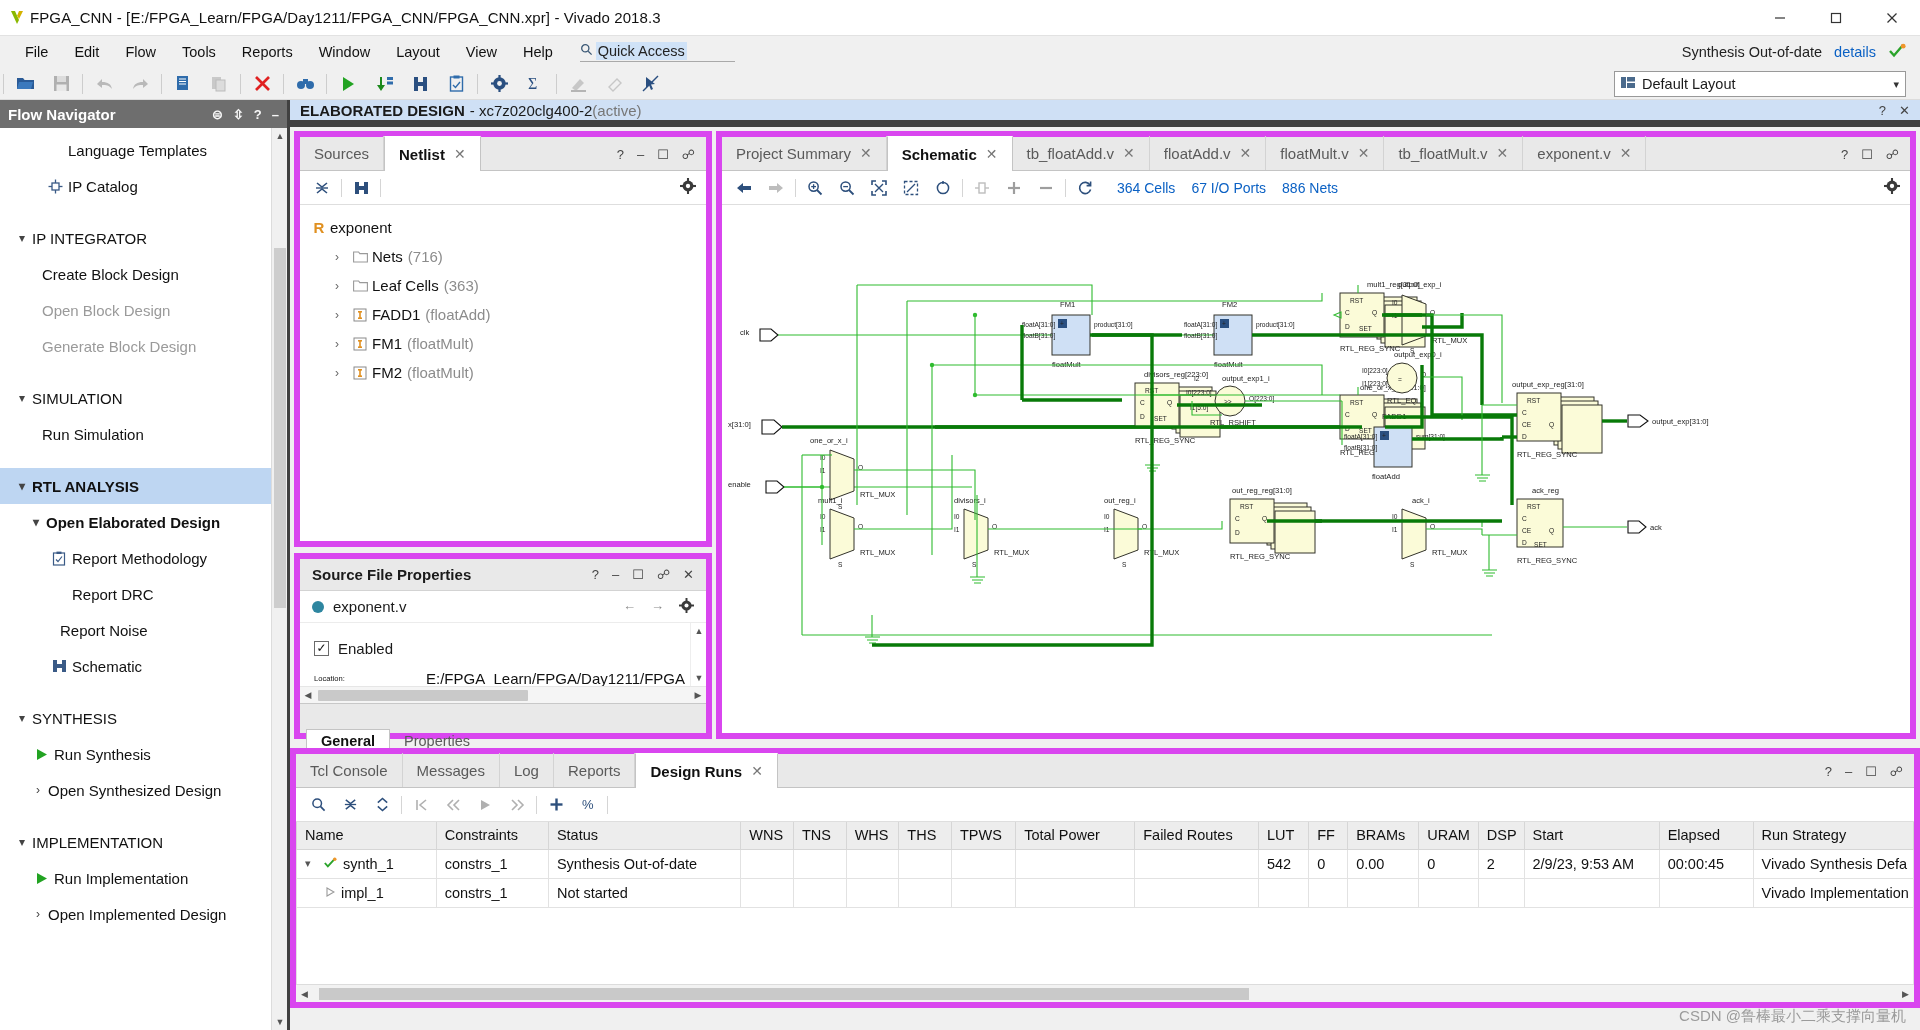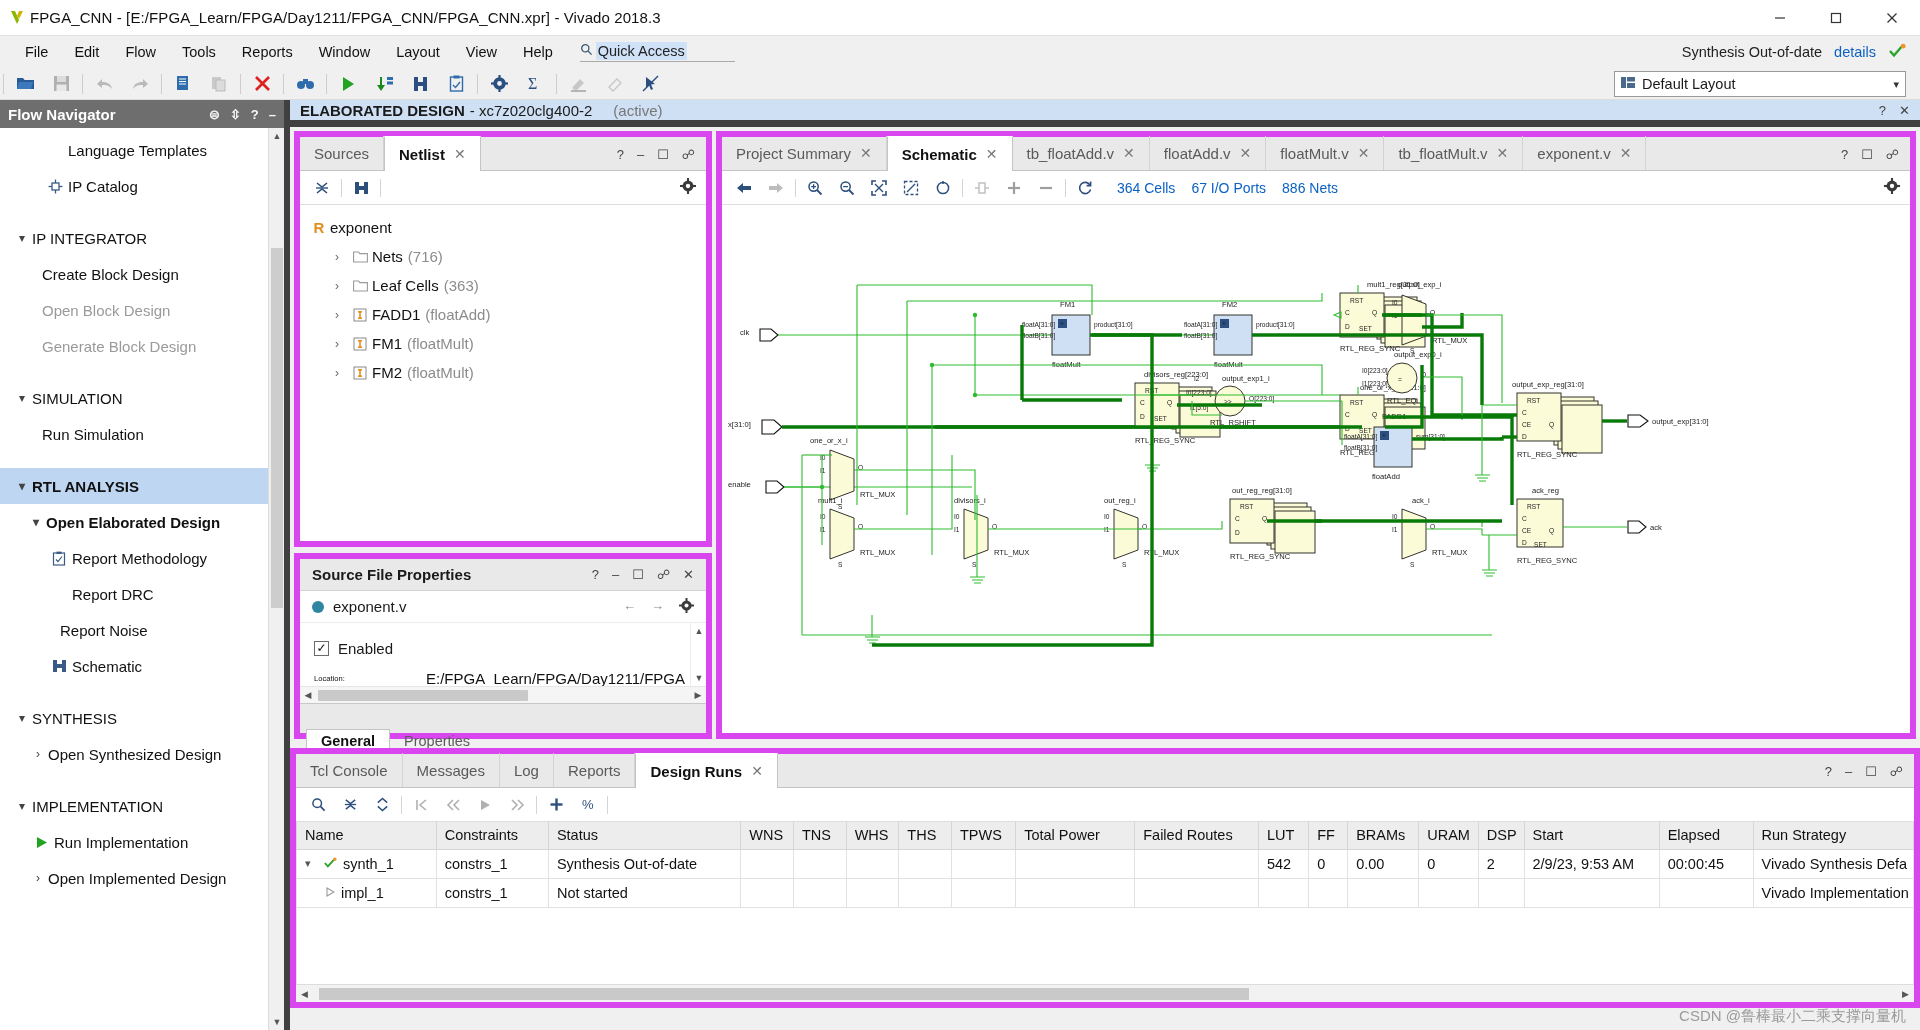--- a/index.html
+++ b/index.html
@@ -77,7 +77,7 @@
   .body { flex:1; display:flex; min-height:0; }
 
   
-  .flownav { width:290px; flex:0 0 290px; display:flex; flex-direction:column; background:#fff; border-right:6px solid #404040;}
+  .flownav { width:290px; flex:0 0 290px; display:flex; flex-direction:column; background:#fff; border-right:3px solid #404040;}
   .fn-header {
     height:28px; background:#6e6e6e; color:#fff;
     display:flex; align-items:center; padding:0 8px;

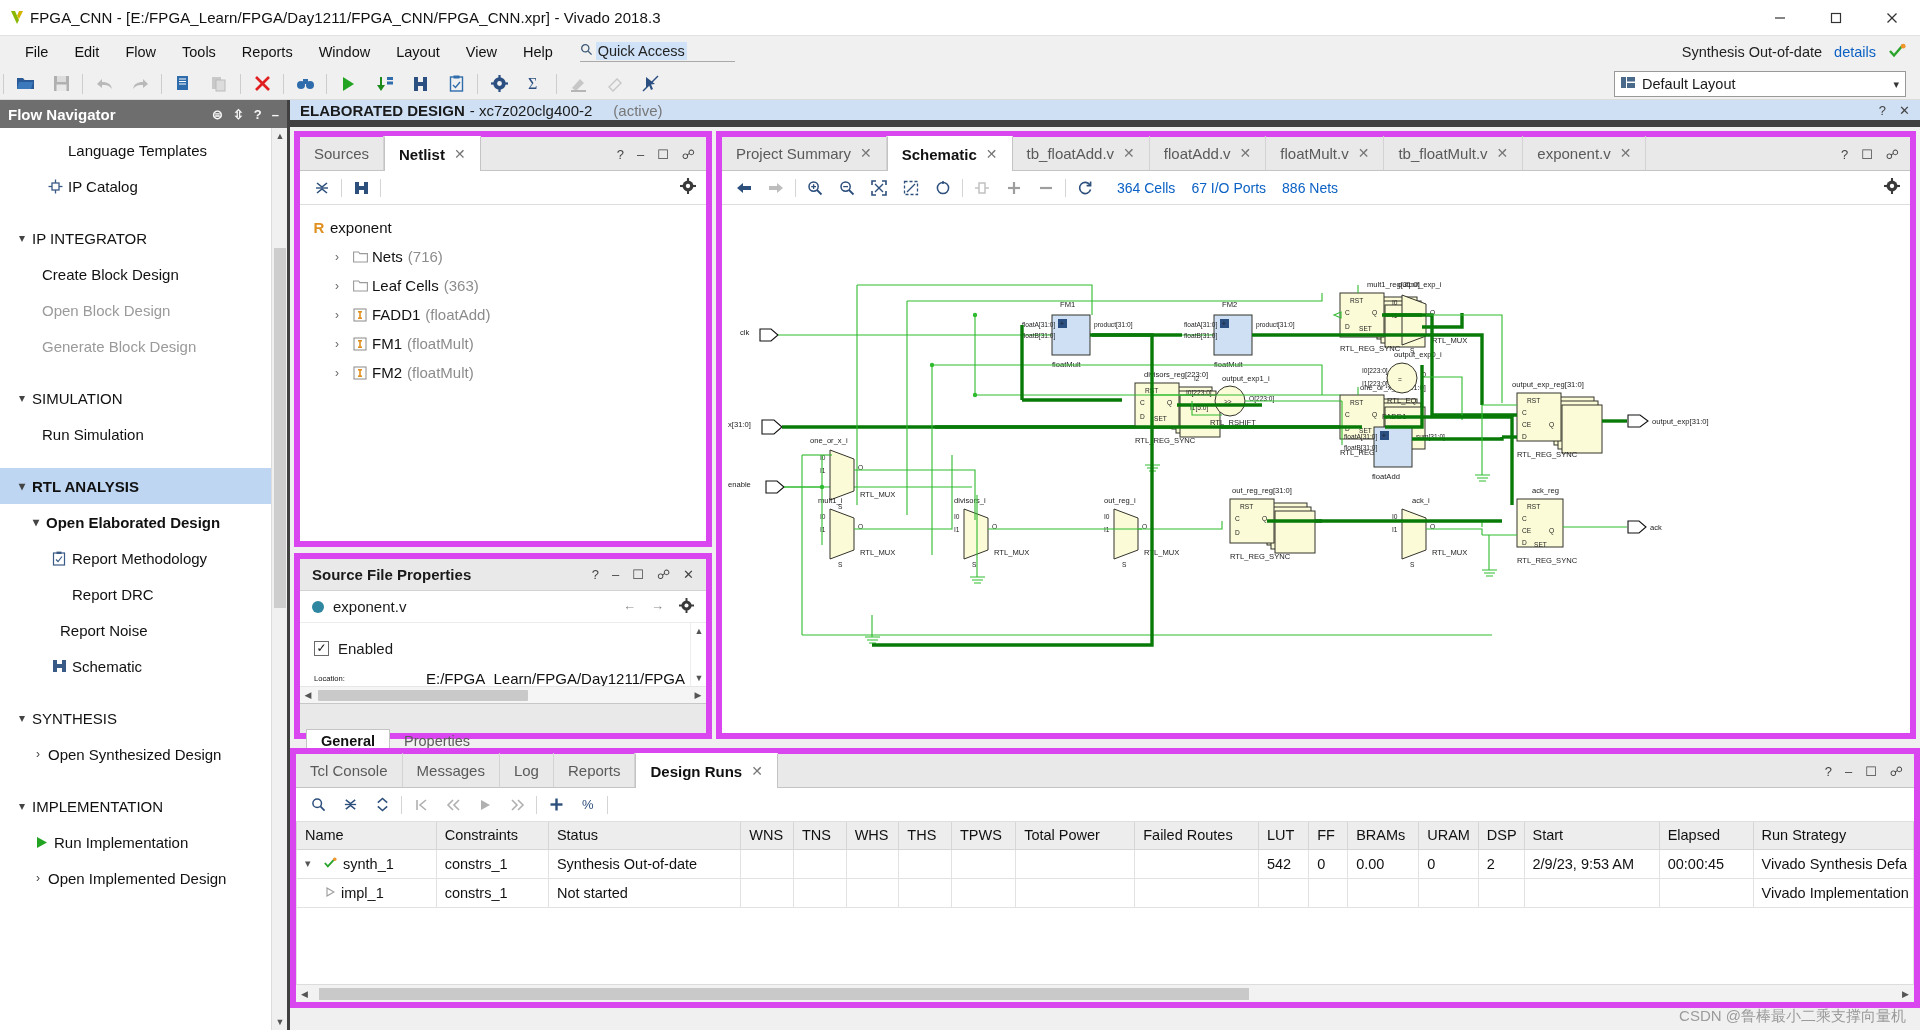--- a/index.html
+++ b/index.html
@@ -116,7 +116,7 @@
   }
   .ed-header .ed-t { font-weight:bold; }
   .ed-header .ed-d { margin-left:5px; }
-  .ed-header .ed-a { margin-left:21px; color:#777; }
+  .ed-header .ed-a { margin-left:0; color:#777; }
   .ed-header .ed-ic { margin-left:auto; display:flex; gap:13px; color:#444; font-size:13px;}
 
   .workarea { flex:1; display:flex; min-height:0; padding:4px; gap:4px; }

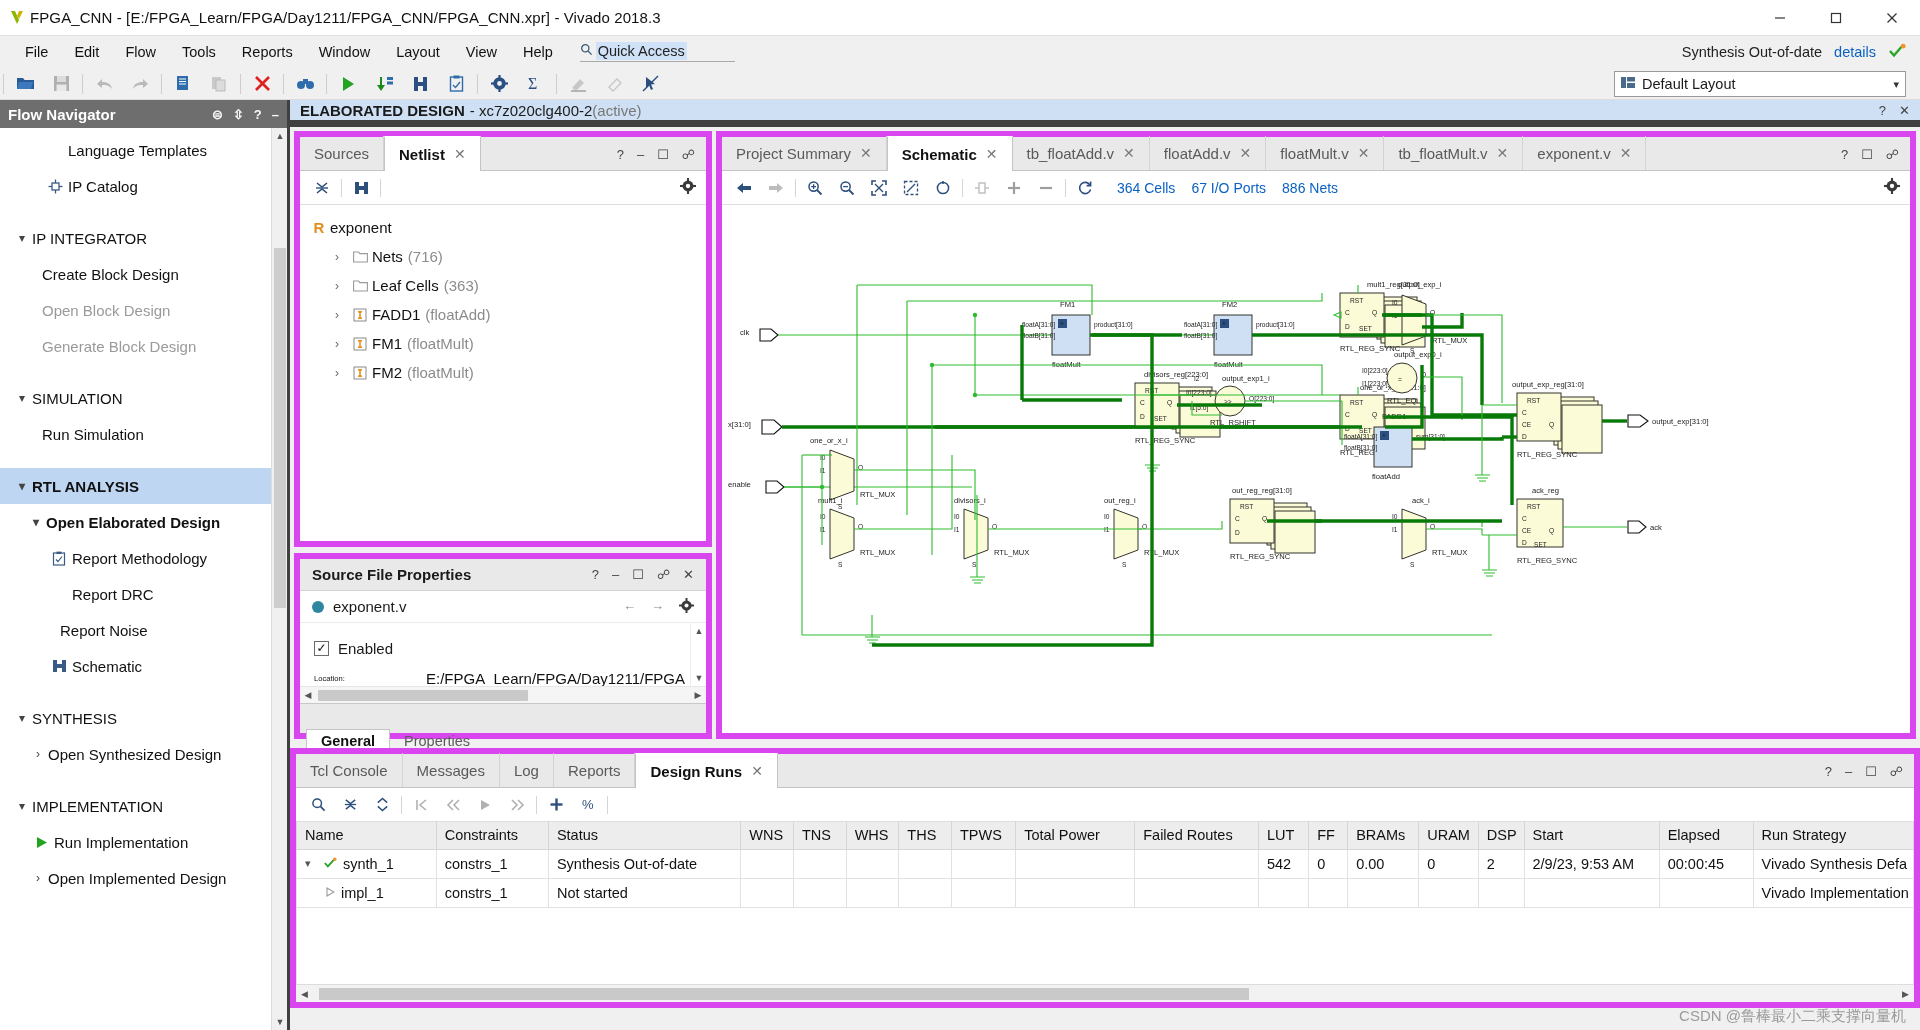--- a/index.html
+++ b/index.html
@@ -509,6 +509,14 @@
           <div class="fn-row section">
             <span class="fn-chev">▾</span>
             <span class="fn-label">SYNTHESIS</span>
+          </div>
+          <div class="fn-row" style="padding-left:28px">
+            <span class="fn-icon">
+              <svg width="13" height="13" viewBox="0 0 13 13">
+                  <path d="M2 1 L12 6.5 L2 12 Z" fill="#22a322"></path>
+                </svg>
+            </span>
+            <span class="fn-label">Run Synthesis</span>
           </div>
           <div class="fn-row" style="padding-left:28px">
             <span class="fn-chev">›</span>

